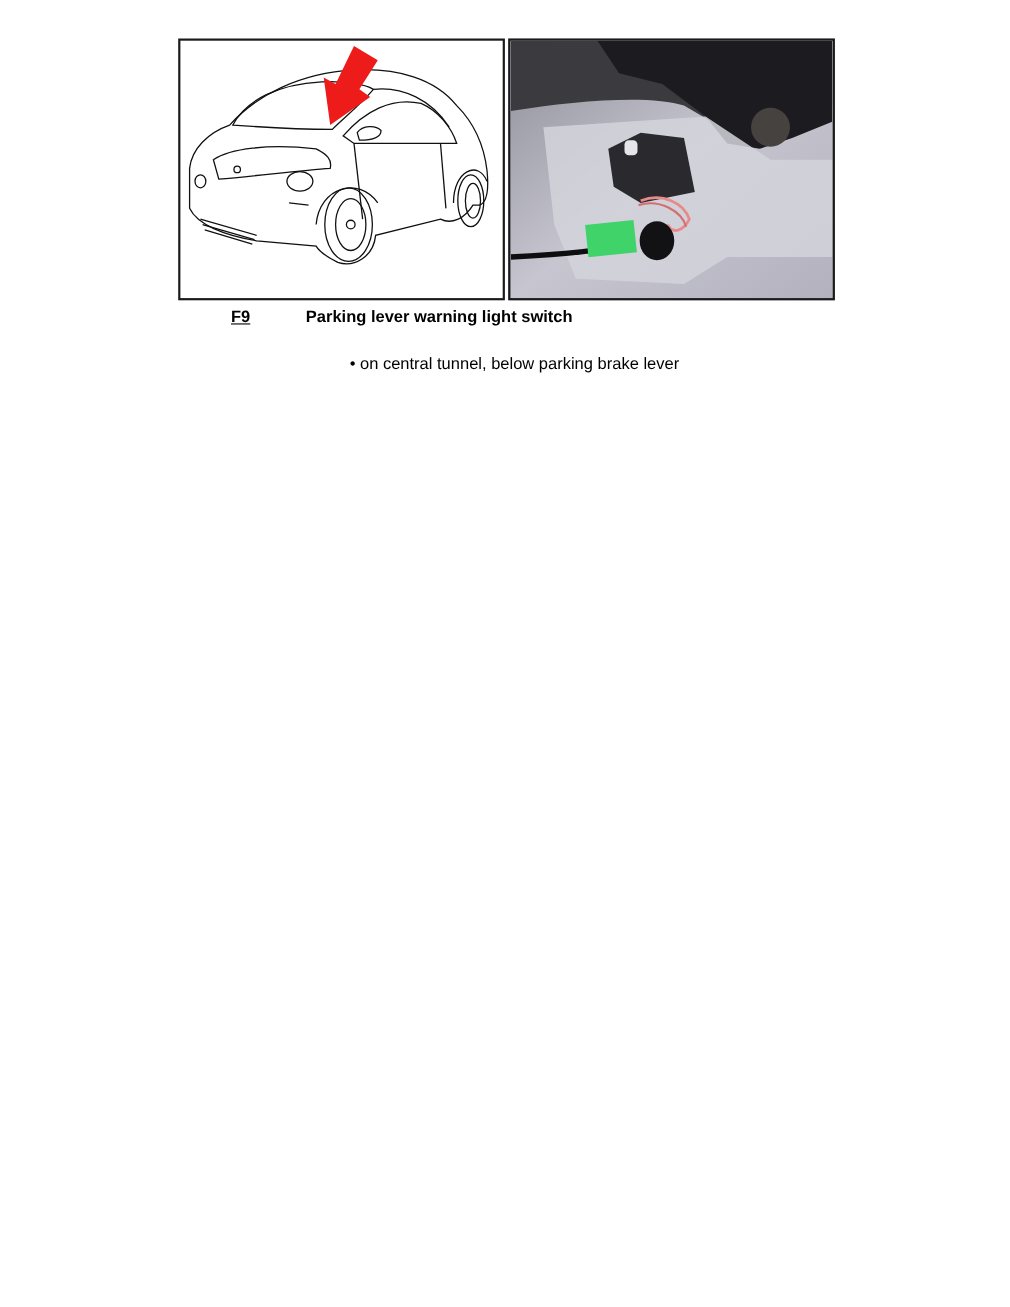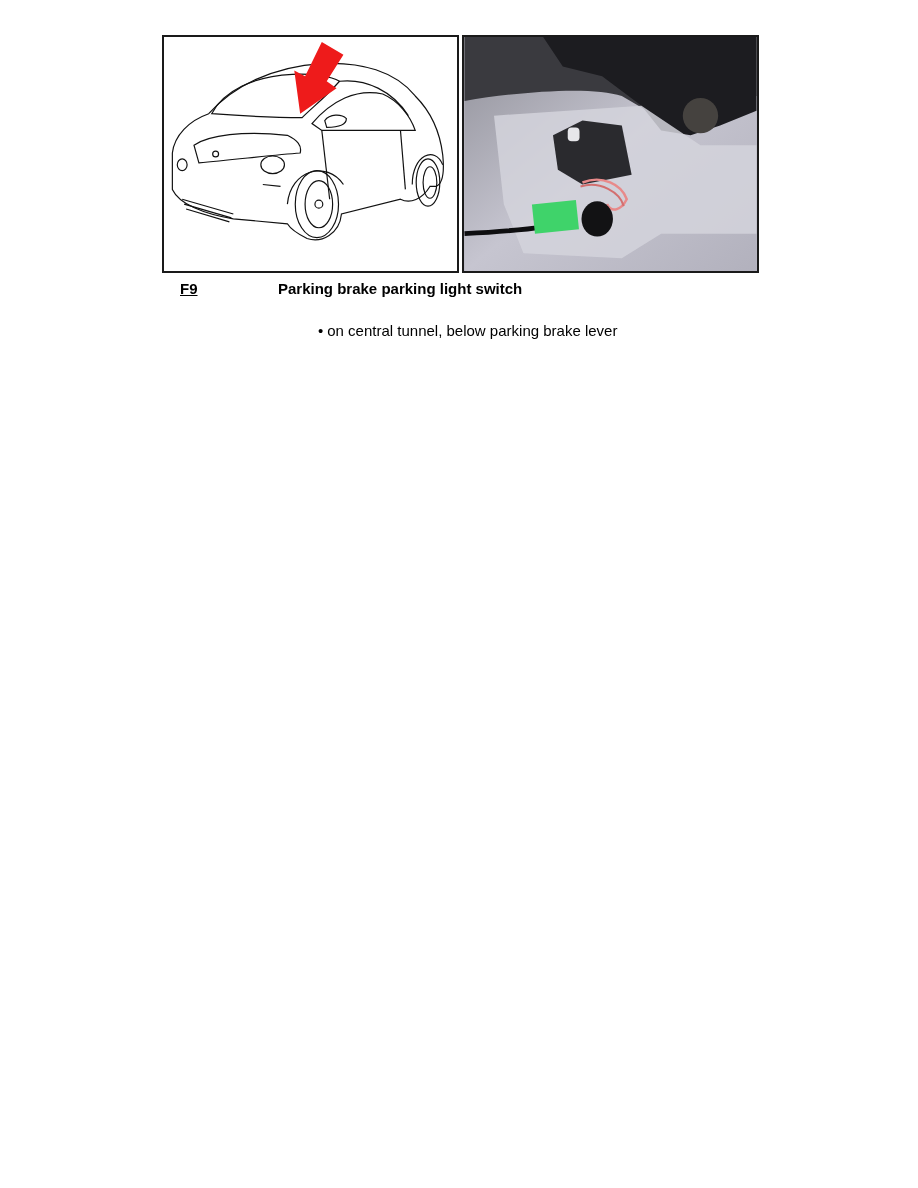--- a/index.html
+++ b/index.html
@@ -9,7 +9,7 @@
   #fig-left { left: 162px; top: 35px; width: 297px; height: 238px; background: #fff; }
   #fig-right { left: 462px; top: 35px; width: 297px; height: 238px; background: #b9b8c4; }
   .frame svg { display: block; width: 100%; height: 100%; }
-  .code { position: absolute; left: 180px; top: 280px; font-weight: bold; font-size: 15px; text-decoration: underline; }
+  .code { position: absolute; left: 210px; top: 280px; font-weight: bold; font-size: 15px; text-decoration: underline; }
   .title { position: absolute; left: 278px; top: 280px; font-weight: bold; font-size: 15px; }
   .bullet { position: absolute; left: 318px; top: 322px; font-size: 15px; text-align: center; }
   .bullet .dot { margin-right: 4px; }

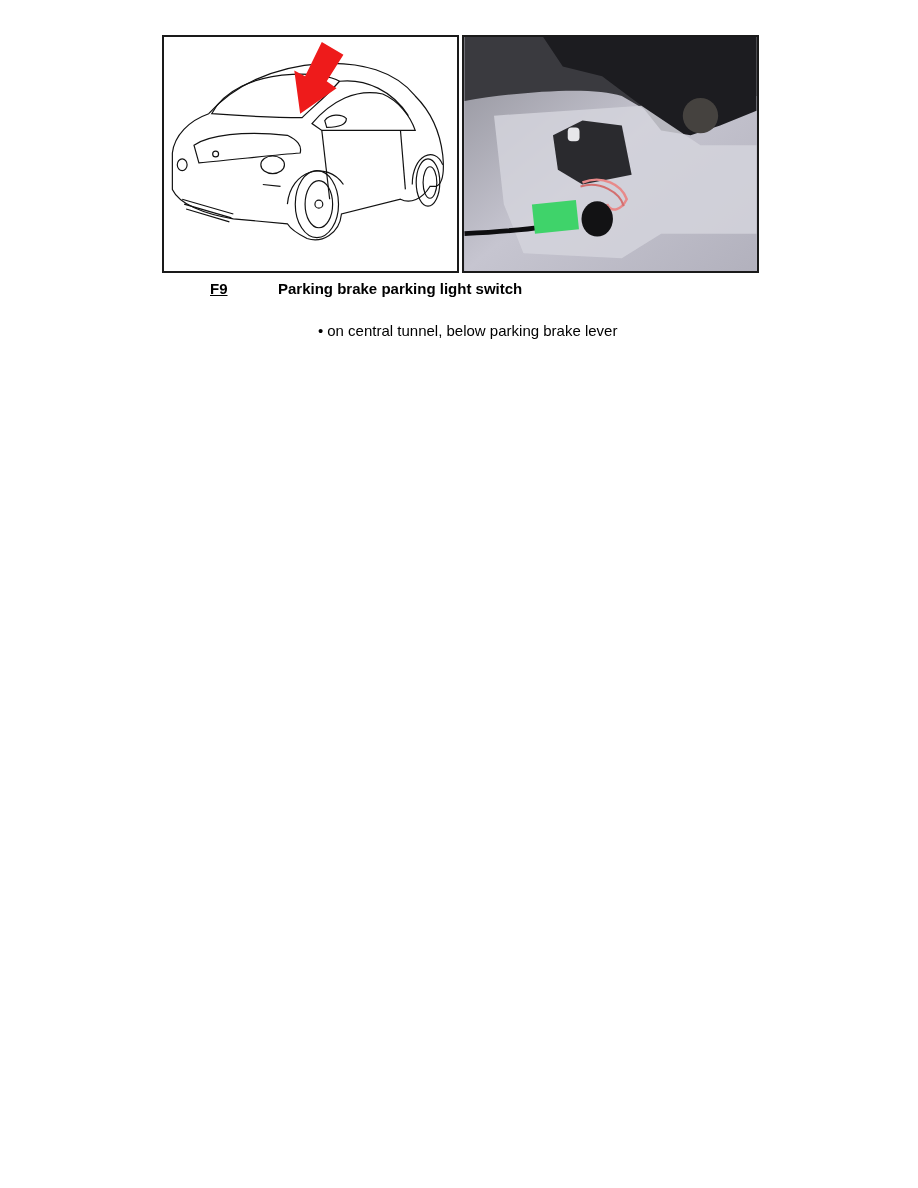--- a/index.html
+++ b/index.html
@@ -93,7 +93,7 @@
 </div>
 
 <div class="code">F9</div>
-<div class="title">Parking brake parking light switch</div>
+<div class="title">Parking lever warning light switch</div>
 <div class="bullet">
   <span class="dot">•</span><span>on central tunnel, below parking brake lever</span>
 </div>

